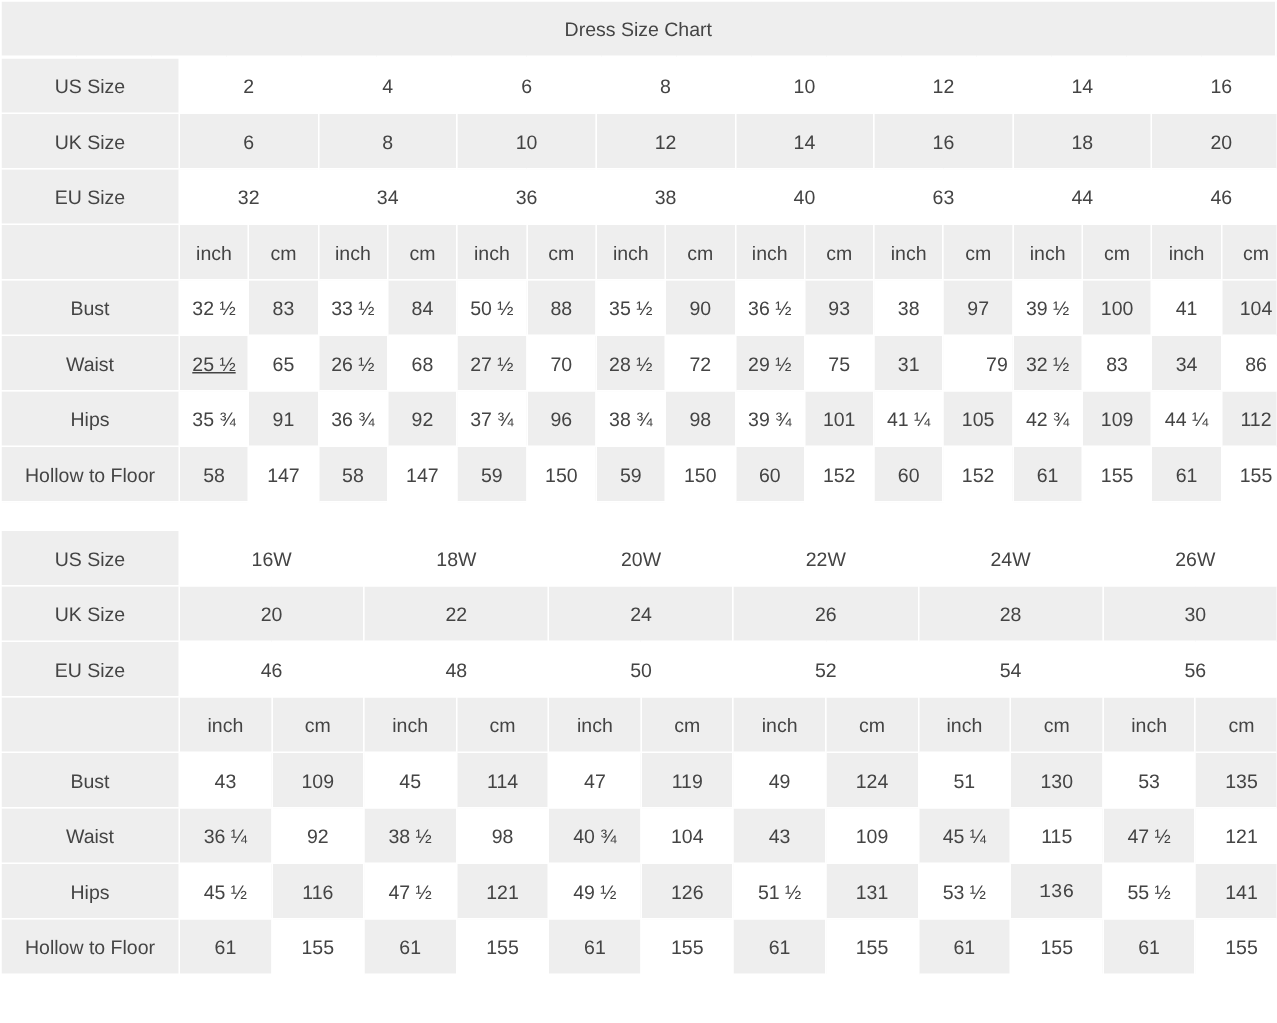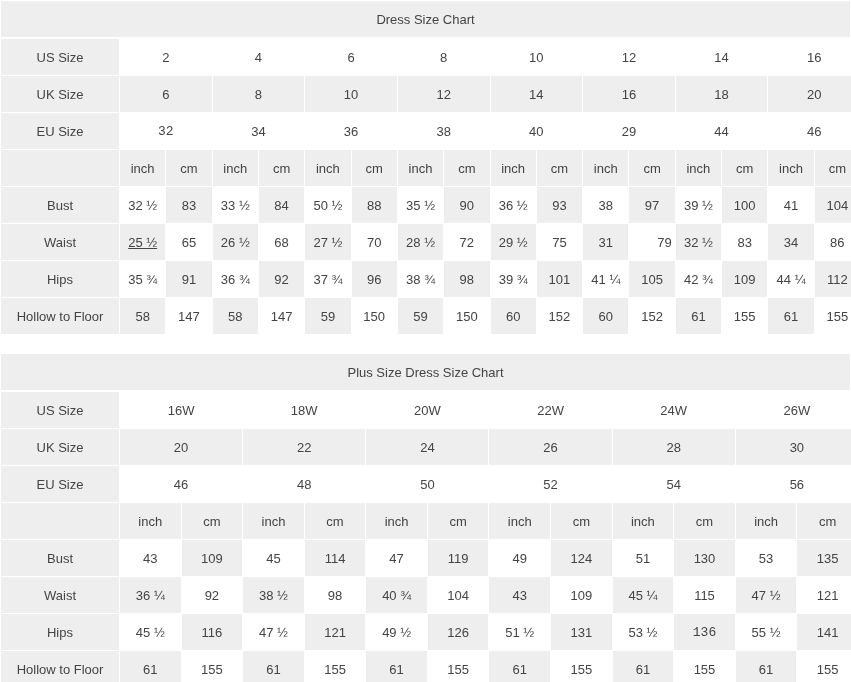--- a/index.html
+++ b/index.html
@@ -103,7 +103,7 @@
           </tr>
           <tr>
             <td class="rowhead" style="width: 118px;">EU Size</td>
-            <td colspan="2" class="cell-white" style="width: 91.625px; font-family: Liberation Mono, monospace;">32</td>
+            <td colspan="2" class="cell-white" style="width: 91.625px;">32</td>
             <td colspan="2" class="cell-white" style="width: 91.625px;">34</td>
             <td colspan="2" class="cell-white" style="width: 91.625px;">36</td>
             <td colspan="2" class="cell-white" style="width: 91.625px;">38</td>

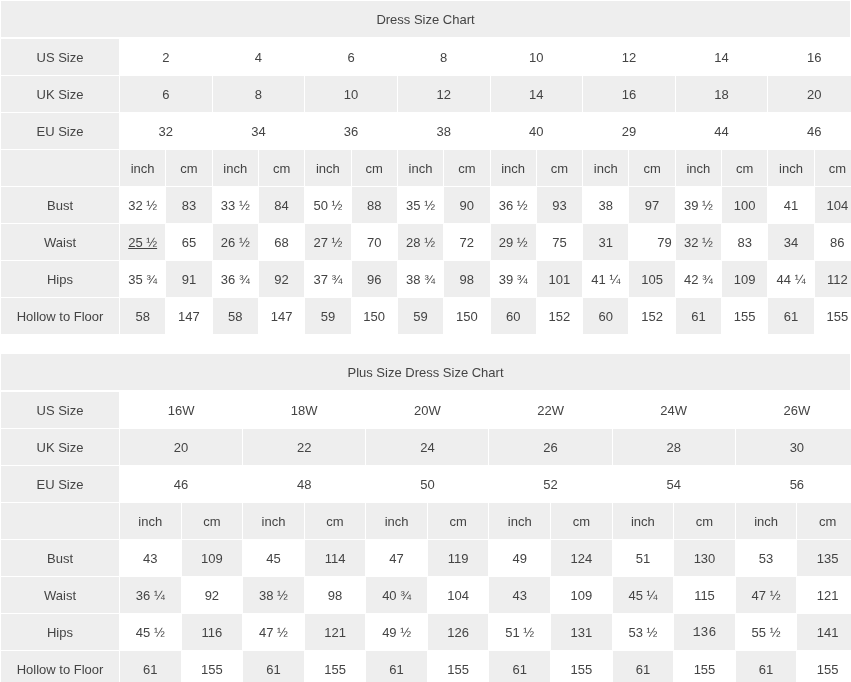--- a/index.html
+++ b/index.html
@@ -108,7 +108,7 @@
             <td colspan="2" class="cell-white" style="width: 91.625px;">36</td>
             <td colspan="2" class="cell-white" style="width: 91.625px;">38</td>
             <td colspan="2" class="cell-white" style="width: 91.625px;">40</td>
-            <td colspan="2" class="cell-white" style="width: 91.625px;">29</td>
+            <td colspan="2" class="cell-white" style="width: 91.625px;">63</td>
             <td colspan="2" class="cell-white" style="width: 91.625px;">44</td>
             <td colspan="2" class="cell-white" style="width: 91.625px;">46</td>
           </tr>

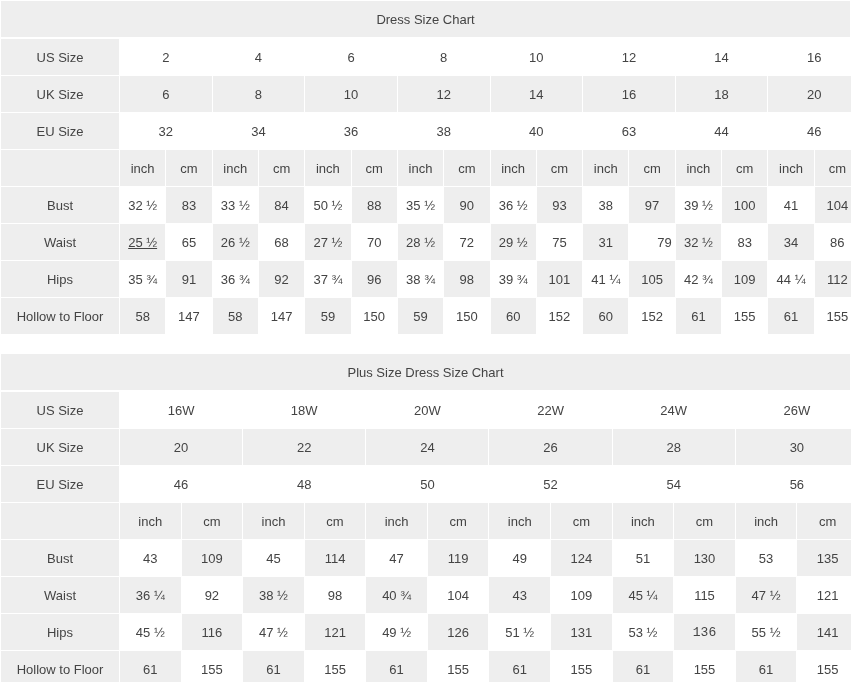--- a/index.html
+++ b/index.html
@@ -216,13 +216,6 @@
   <div class="chart-block">
     <table class="size-table">
       <tbody>
-        <tr>
-          <td class="title-cell" colspan="13">Plus Size Dress Size Chart</td>
-        </tr>
-      </tbody>
-    </table>
-    <table class="size-table">
-      <tbody>
           <tr>
             <td class="rowhead" style="width: 118px;">US Size</td>
             <td colspan="2" class="cell-white" style="width: 122.167px;">16W</td>

